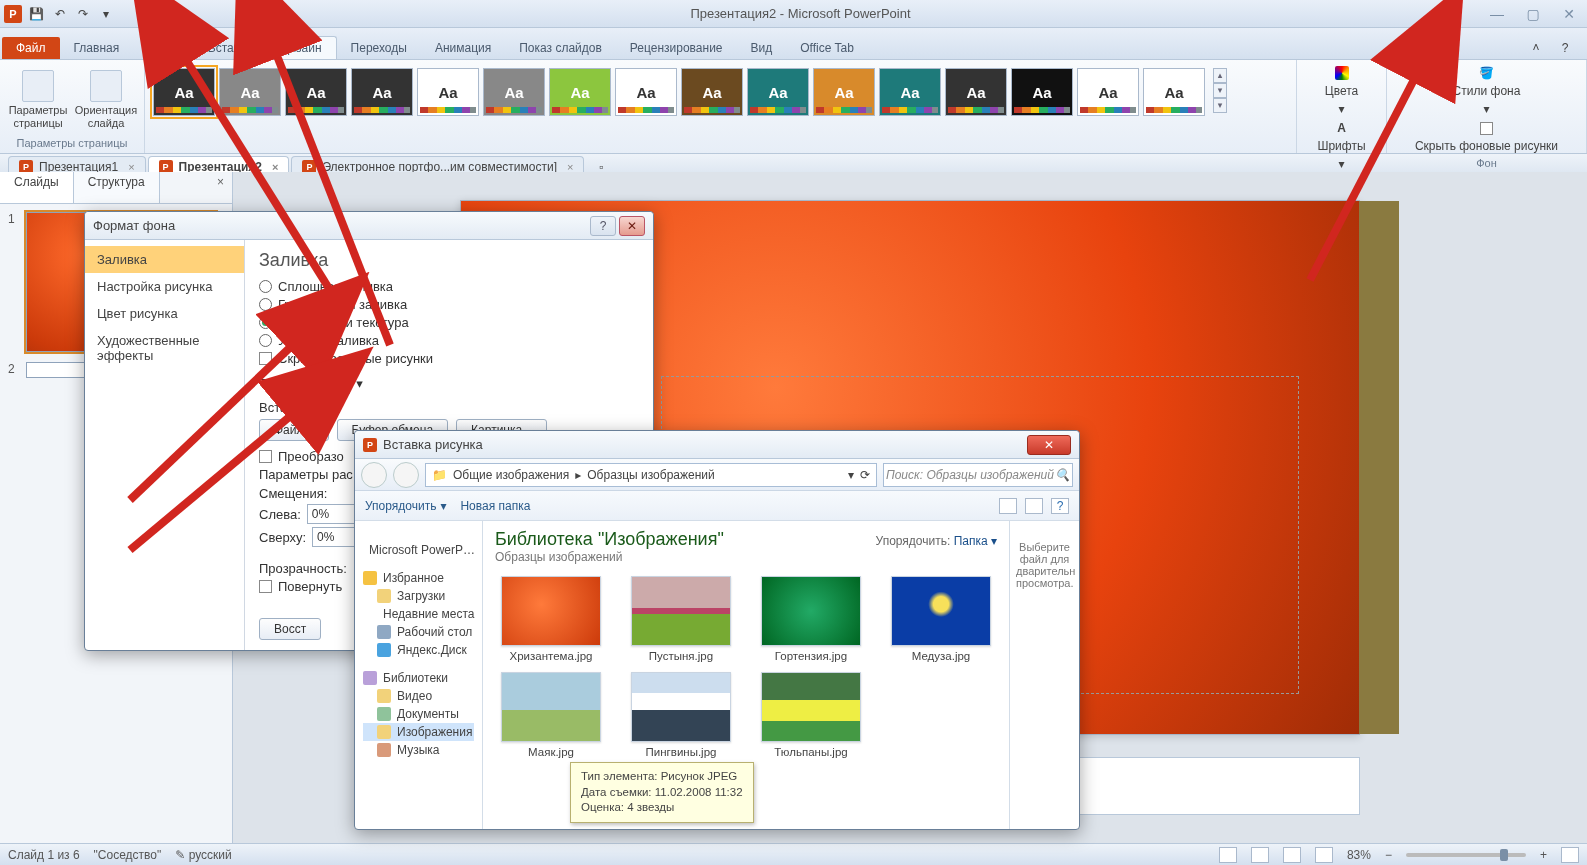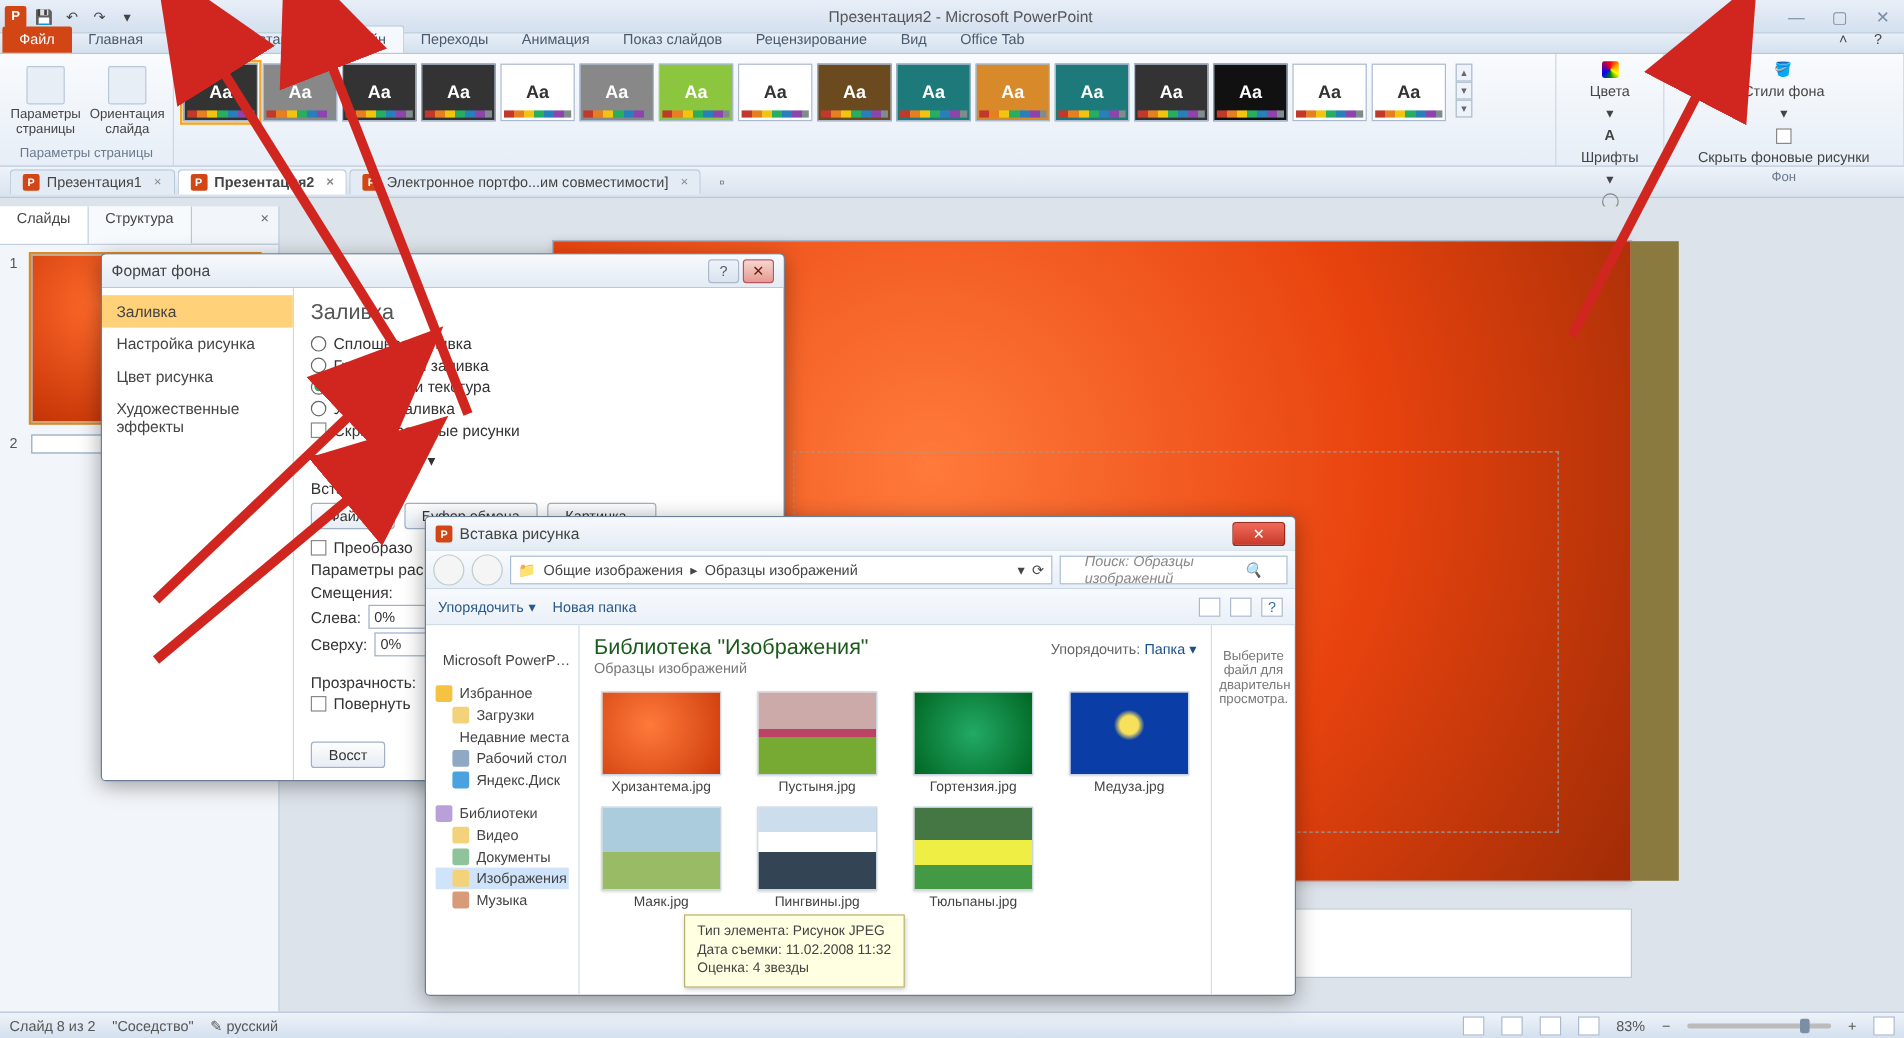--- a/index.html
+++ b/index.html
@@ -14,7 +14,7 @@
 .win-ctrl { width: 28px; height: 20px; display: inline-flex; align-items: center; justify-content: center; color: #7a8fa6; font-size: 14px; cursor: pointer; }
 
 
-.ribbon-tabs { height: 17px; background: linear-gradient(#e8eff8, #d4e0ef); display: flex; align-items: flex-end; padding-left: 2px; border-bottom: 1px solid #b8c8da; }
+.ribbon-tabs { height: 32px; background: linear-gradient(#e8eff8, #d4e0ef); display: flex; align-items: flex-end; padding-left: 2px; border-bottom: 1px solid #b8c8da; }
 .file-tab { background: #d24615; color: #fff; padding: 4px 14px; font-size: 12px; cursor: pointer; border-radius: 2px 2px 0 0; }
 .ribbon-tab { padding: 4px 14px; font-size: 12px; color: #4a5a6d; cursor: pointer; }
 .ribbon-tab.active { background: #f5f9fd; border: 1px solid #b8c8da; border-bottom: none; border-radius: 3px 3px 0 0; }

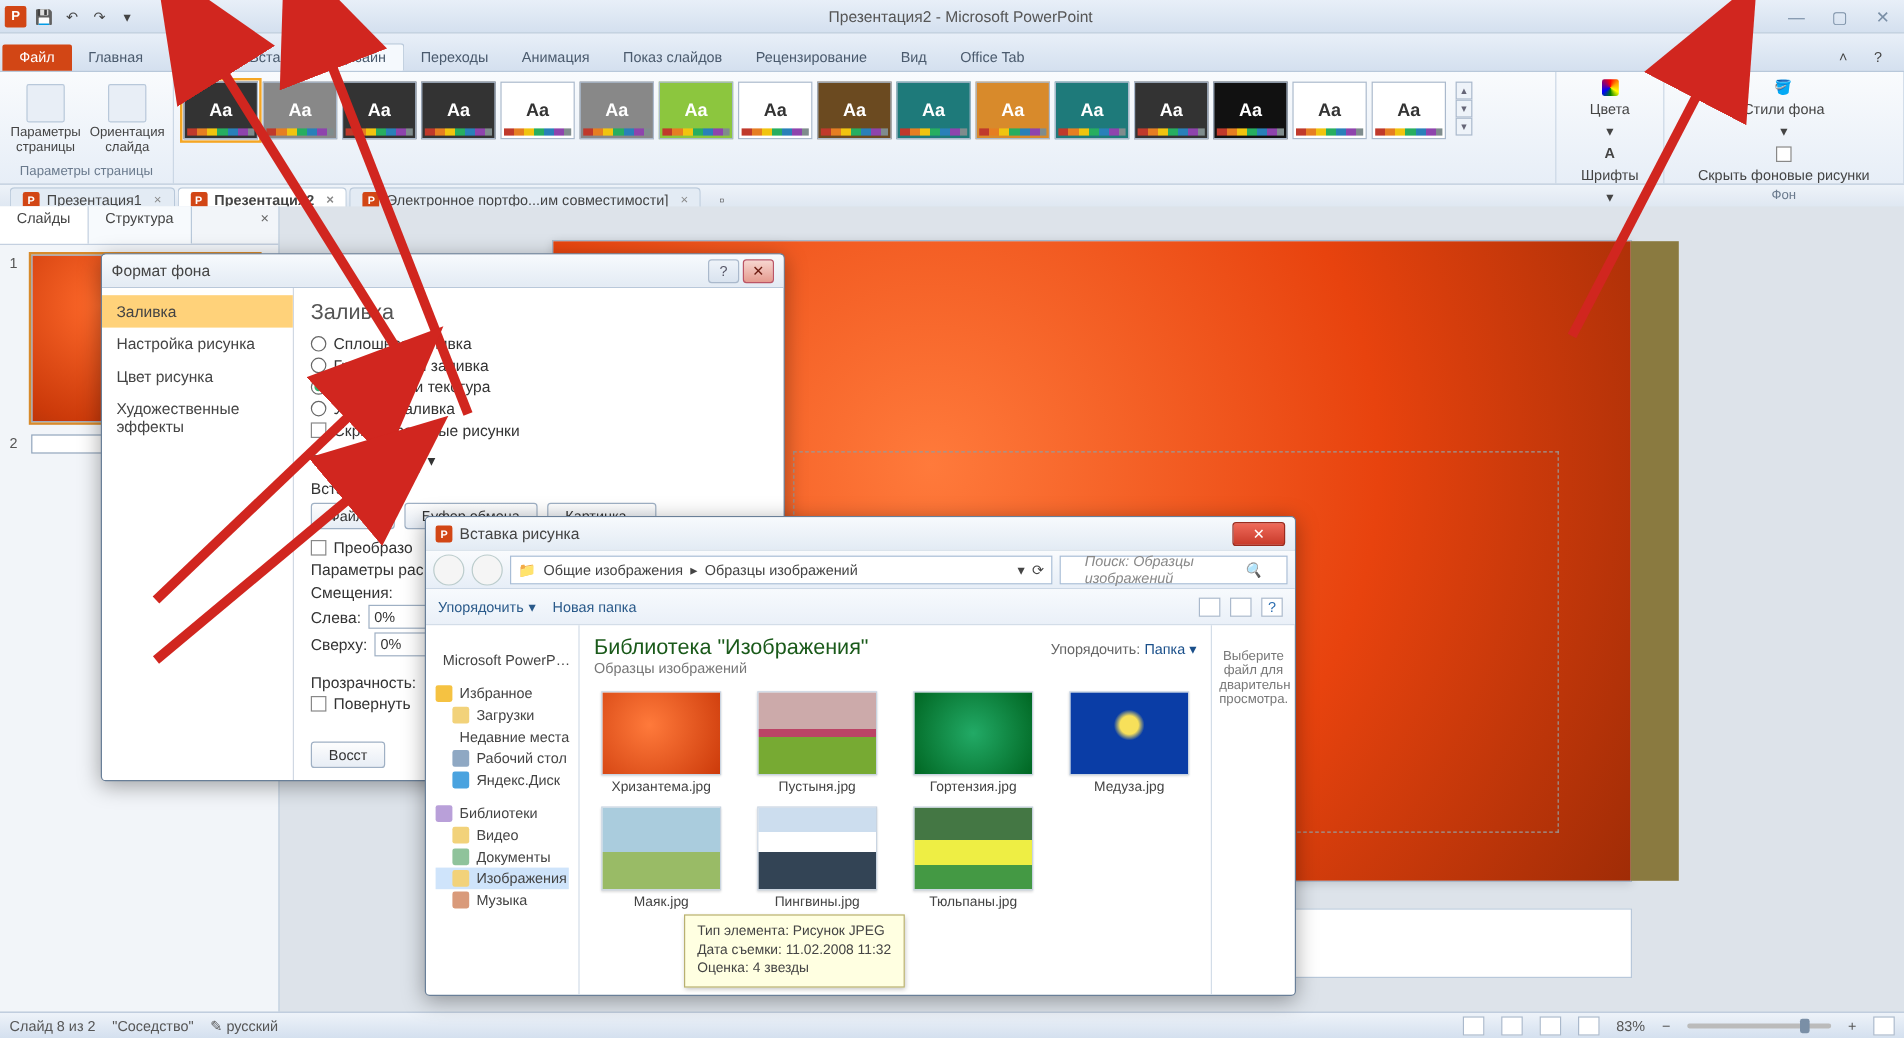--- a/index.html
+++ b/index.html
@@ -105,7 +105,7 @@
 #dlg-insert .nav-row { height:32px; background:linear-gradient(#f9fbfd,#e7eef7); border-bottom:1px solid #cbd7e5; display:flex; align-items:center; padding:0 6px; gap:6px;}
 .nav-back,.nav-fwd { width:26px; height:26px; border:1px solid #bcc; border-radius:50%; background:#f5f5f5; cursor:pointer;}
 .addr-bar { flex:1; height:24px; border:1px solid #a8bdd6; background:#fff; display:flex; align-items:center; padding:0 6px; font-size:12px; gap:6px;}
-.search-box { width:190px; height:24px; border:1px solid #a8bdd6; background:#fff; display:flex; align-items:center; padding:0 20px; font-size:12px; color:#888; font-style:italic;}
+.search-box { width:190px; height:24px; border:1px solid #a8bdd6; background:#fff; display:flex; align-items:center; padding:0 2px; font-size:12px; color:#888; font-style:italic;}
 .toolbar-row { height:30px; background:linear-gradient(#f7fafd,#eaf0f8); border-bottom:1px solid #d3dde8; display:flex; align-items:center; padding:0 10px; gap:14px; font-size:12px;}
 .tool-link { color:#2a5a8a; cursor:pointer; display:flex; align-items:center; gap:4px;}
 #dlg-insert .body { display:flex; height:calc(100% - 90px);}

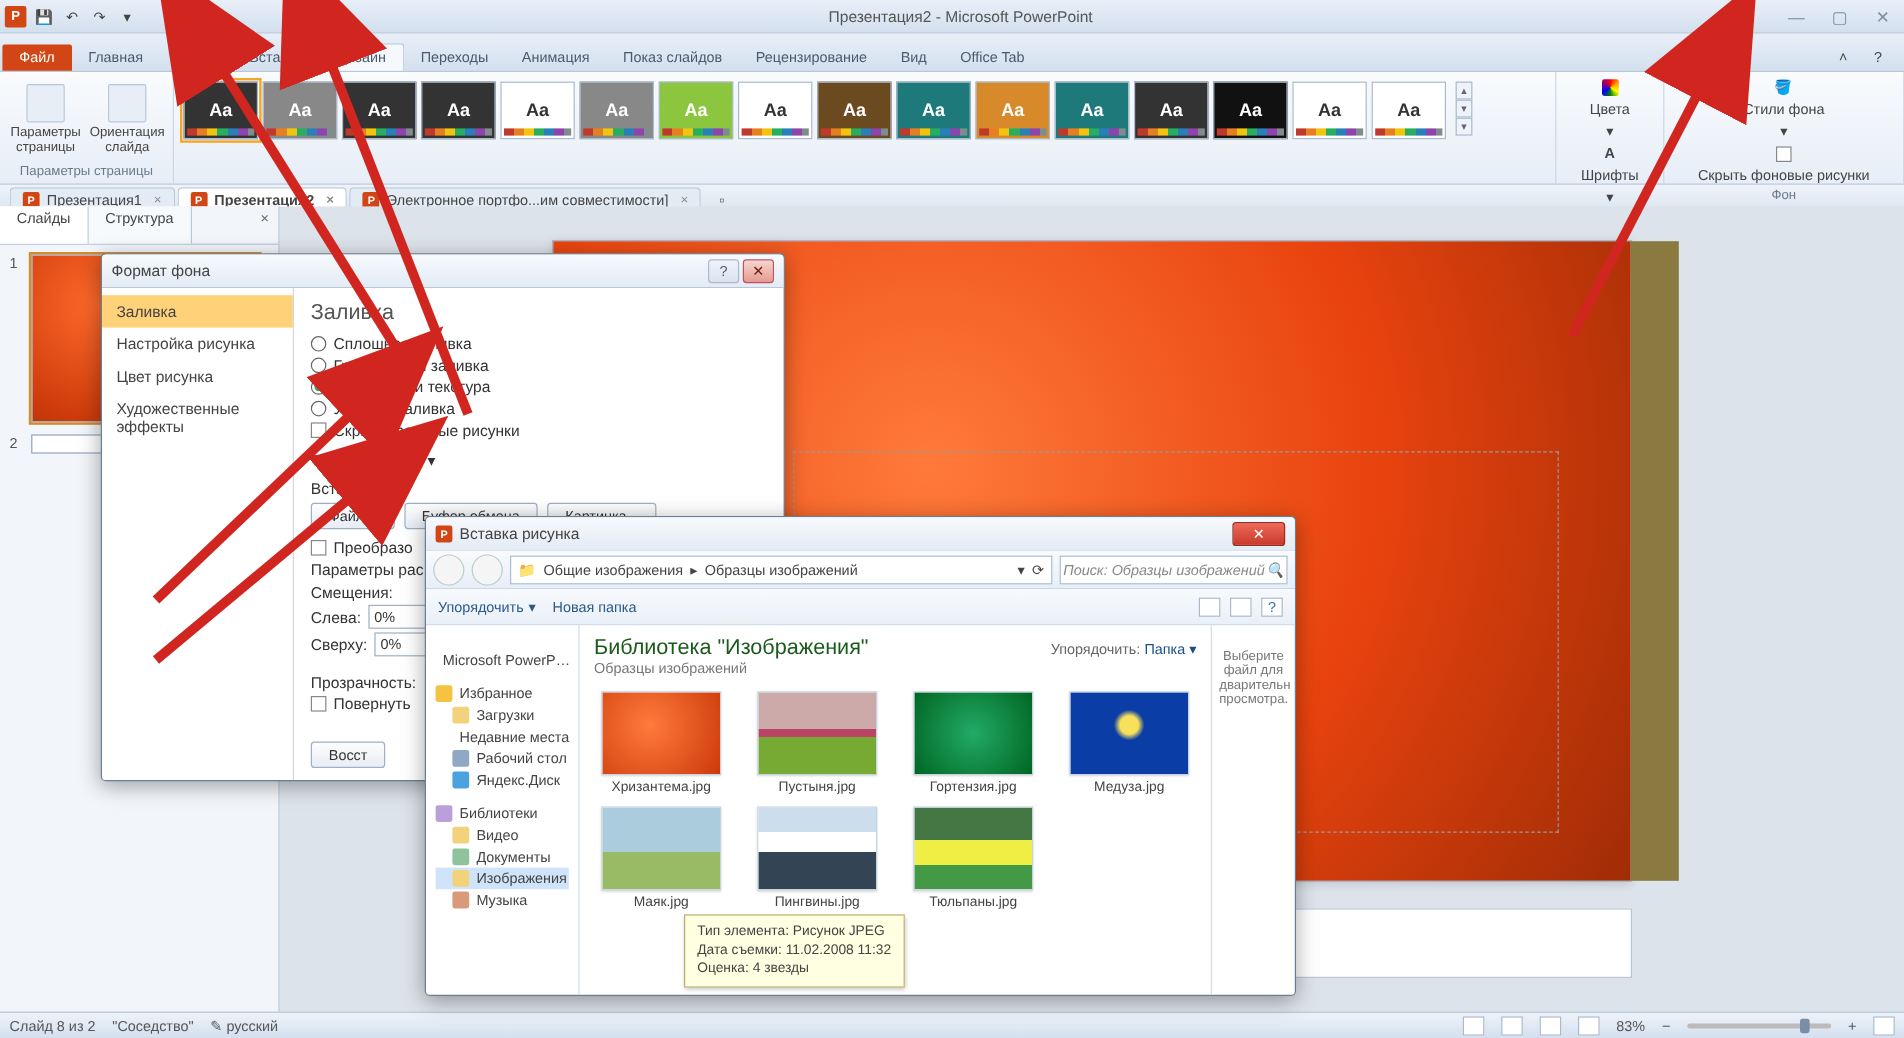--- a/index.html
+++ b/index.html
@@ -292,7 +292,7 @@
 </div>
 
 <div class="status-bar">
-  <span>Слайд 8 из 2</span>
+  <span>Слайд 1 из 6</span>
   <span>"Соседство"</span>
   <span>✎ <span>русский</span></span>
   <span class="spacer"></span>

